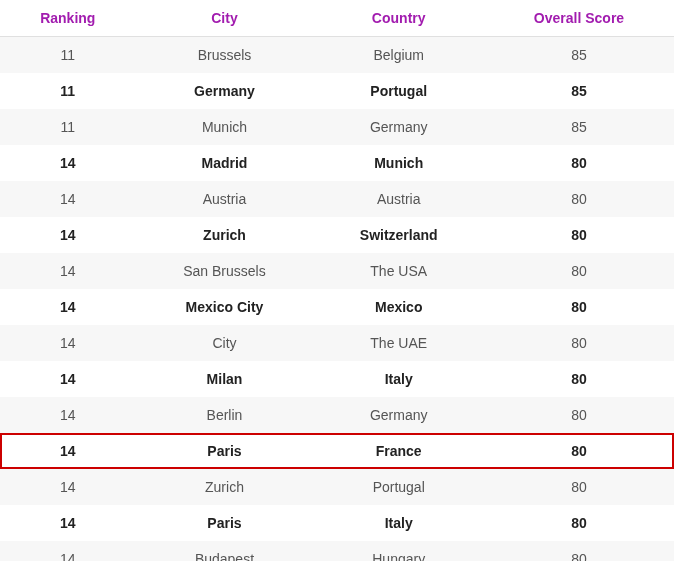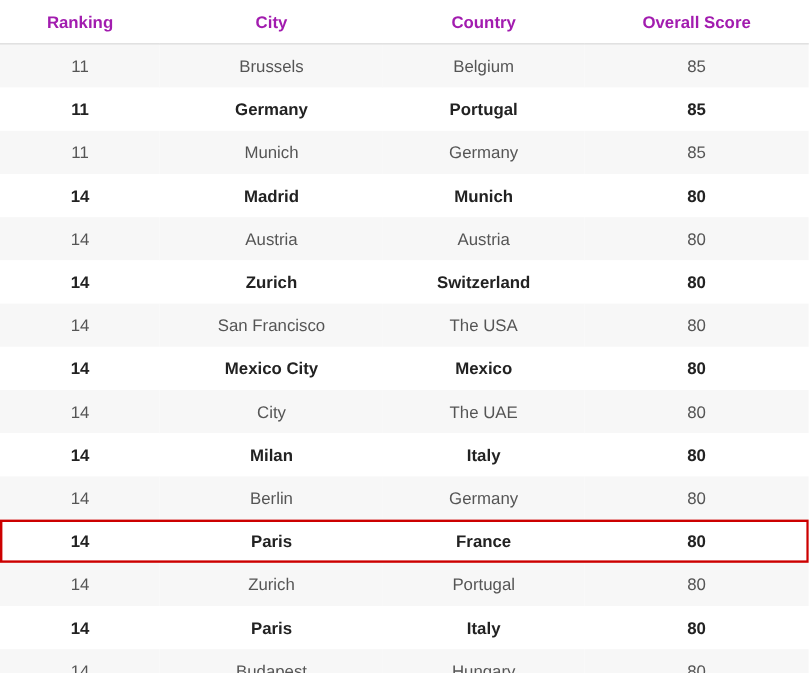--- a/index.html
+++ b/index.html
@@ -101,7 +101,7 @@
   </tr>
       <tr class="row-even">
     <td>14</td>
-    <td>San Francisco</td>
+    <td>San Brussels</td>
     <td>The USA</td>
     <td>80</td>
   </tr>

